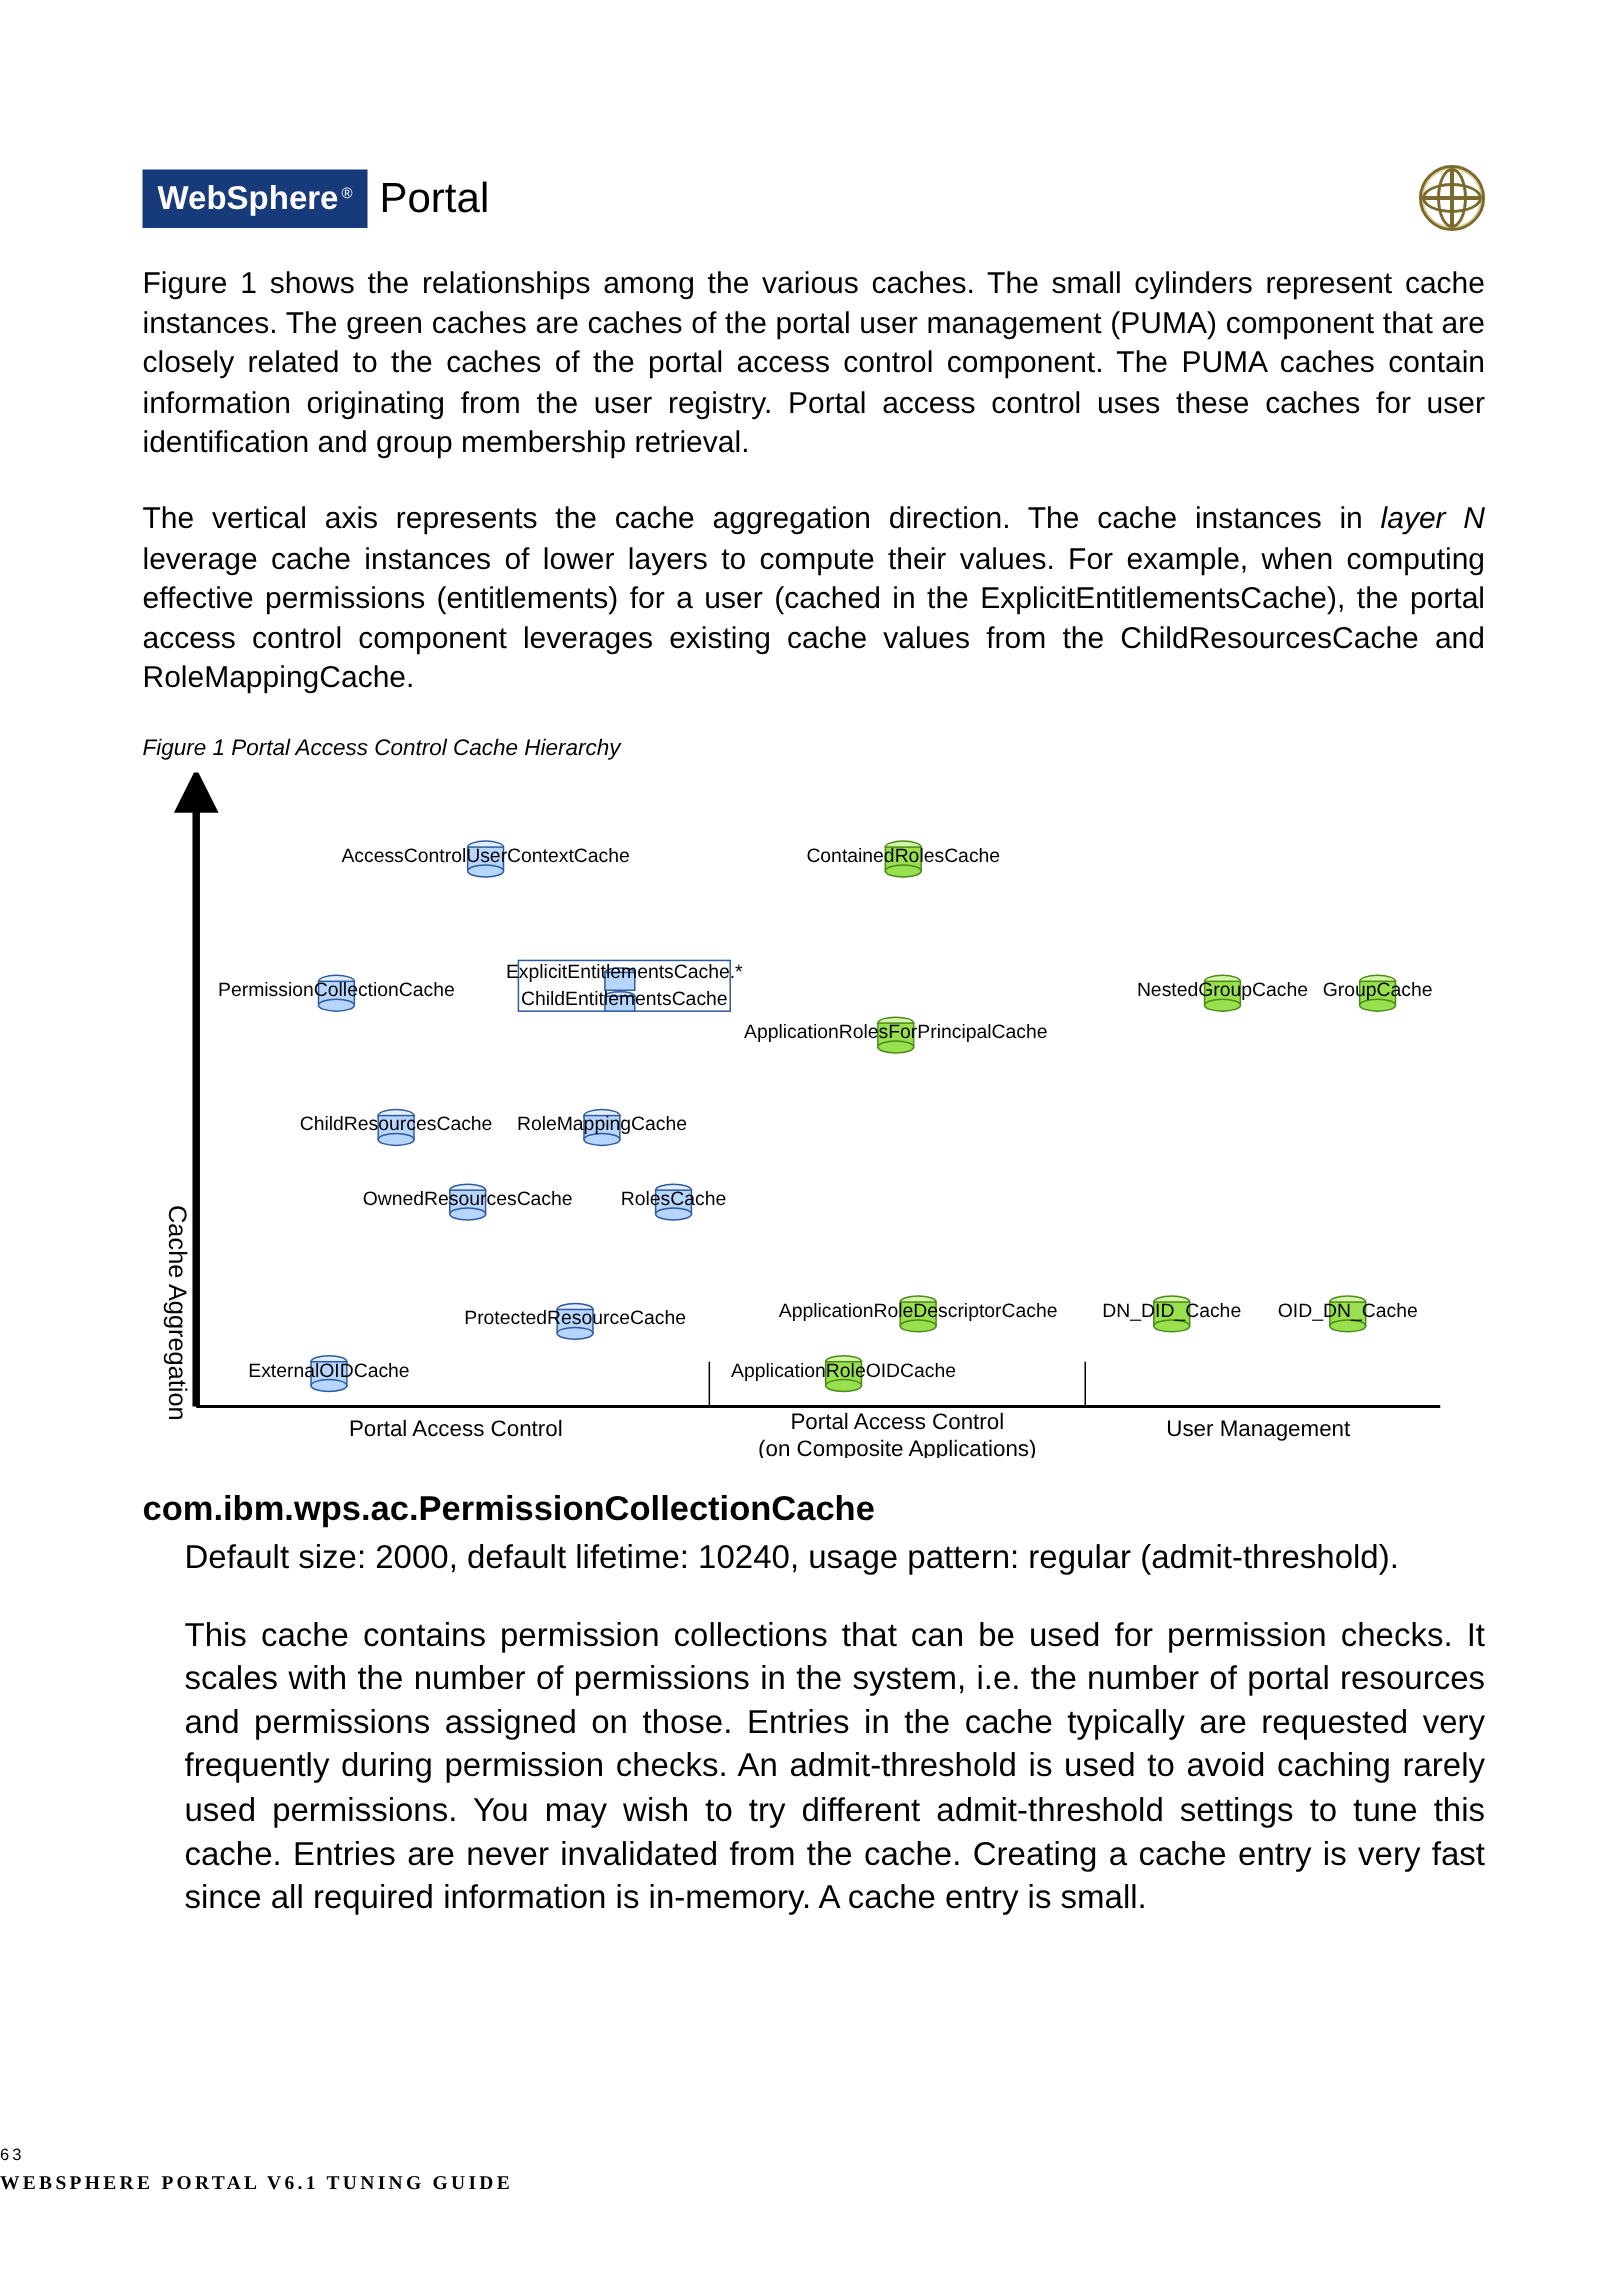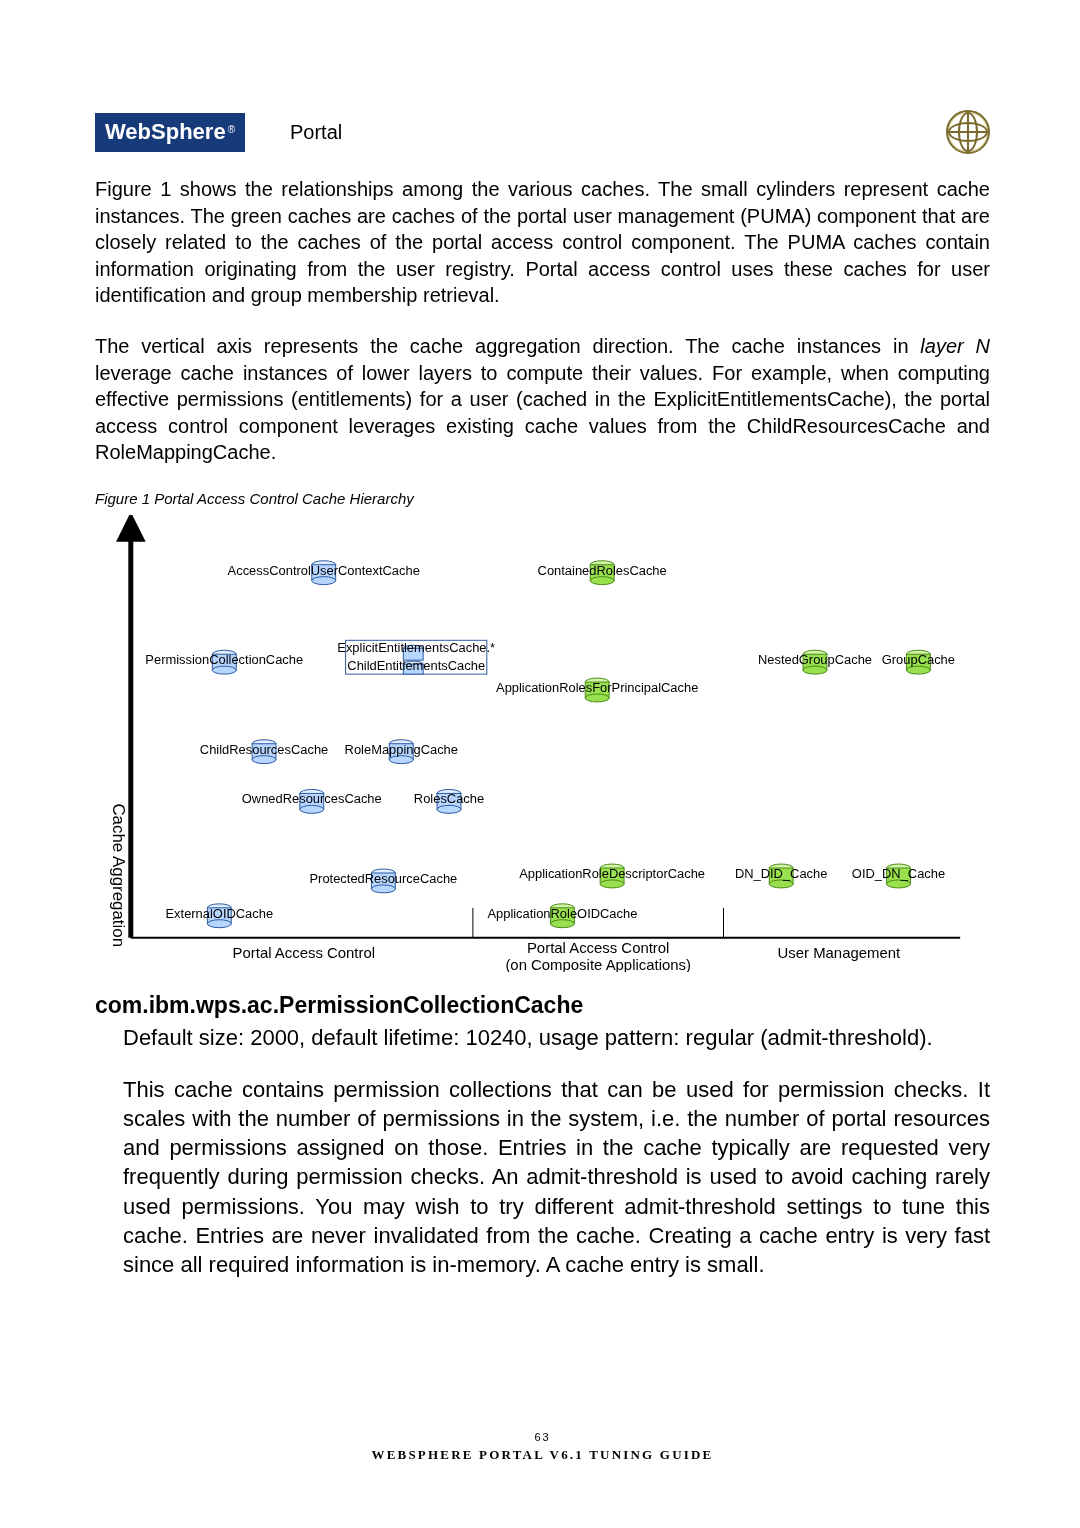--- a/index.html
+++ b/index.html
@@ -33,7 +33,7 @@
     display: flex; align-items:flex-end; gap:2px;
   }
   .logo-badge .tm { font-size:10px; font-weight:normal; position:relative; top:-10px; }
-  .logo-portal { font-size: 20px; color:#000;margin-left:37px; }
+  .logo-portal { font-size: 28px; color:#000; }
   .globe-icon {
     width: 40px; height: 40px;
     border: 2px solid #7a6a2e; border-radius: 50%;

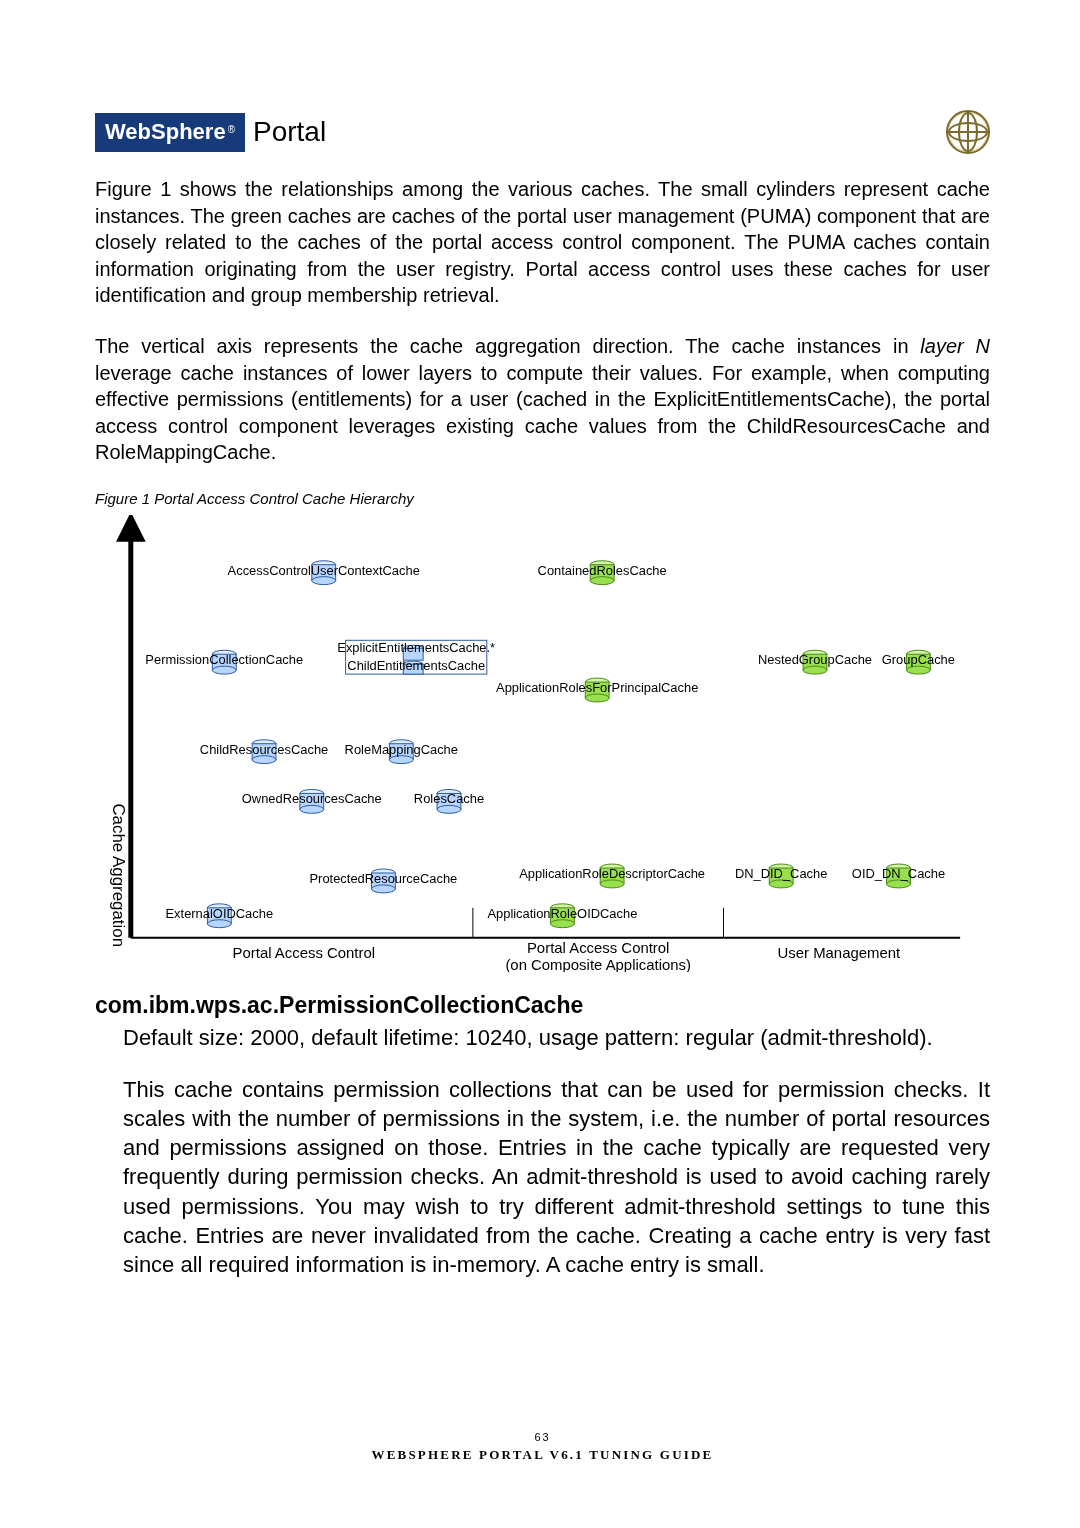--- a/index.html
+++ b/index.html
@@ -83,10 +83,8 @@
     position: absolute;
     left: 0; right: 16px;
     bottom: 65px;
-    text-align: center;
     font-size: 12px;
     letter-spacing: 1.5px;
-    margin-left: 21px;
   }
   .footer .pn { letter-spacing: 2px; font-size:11px; display:block; margin-bottom:4px;}
   .footer .ft { font-weight: bold; font-size: 13px; font-family: Georgia, "Times New Roman", serif; letter-spacing: 2.2px;}

